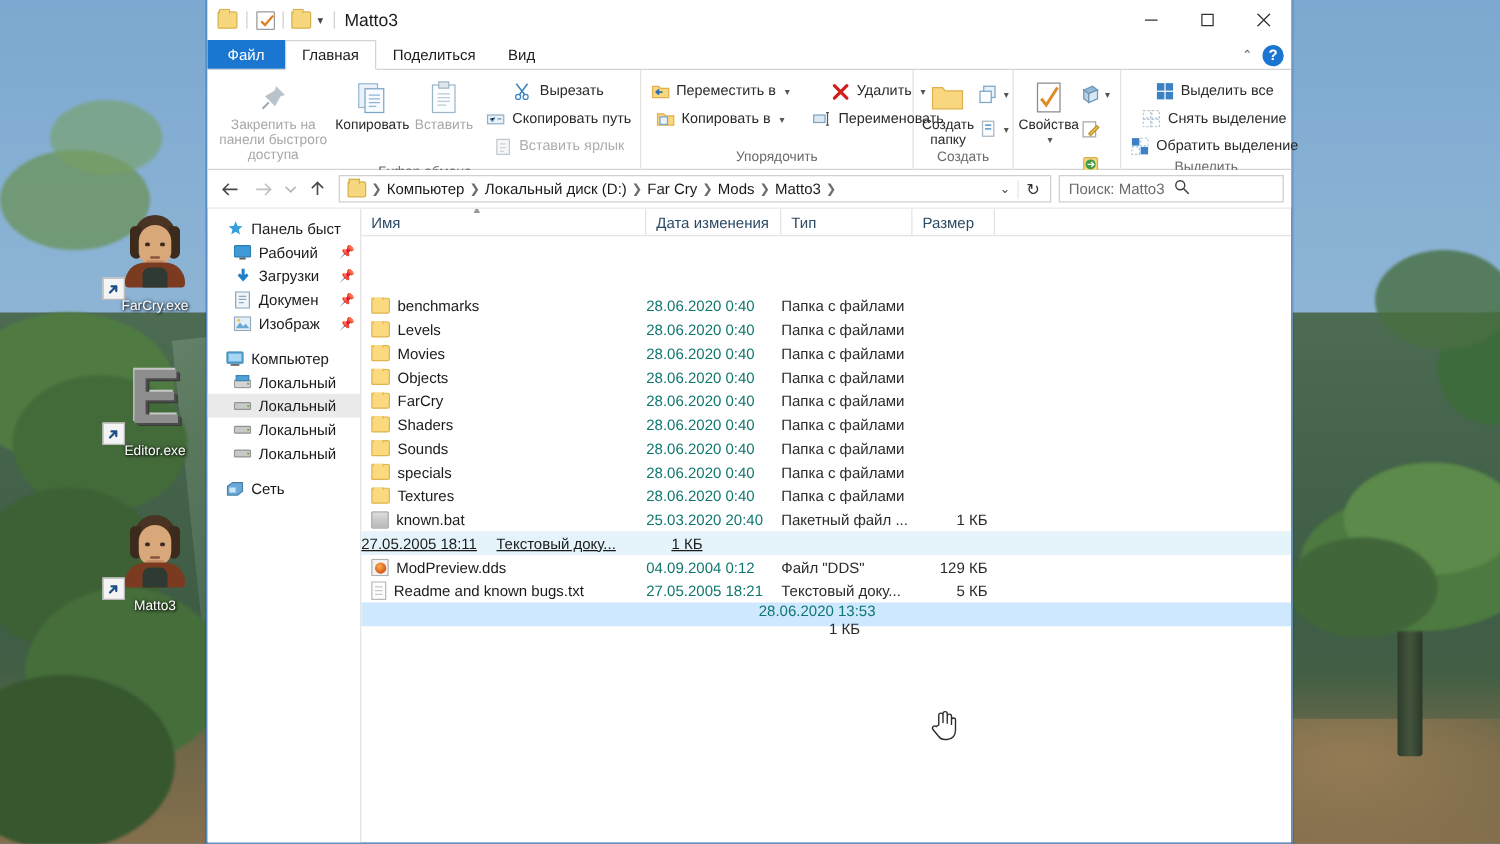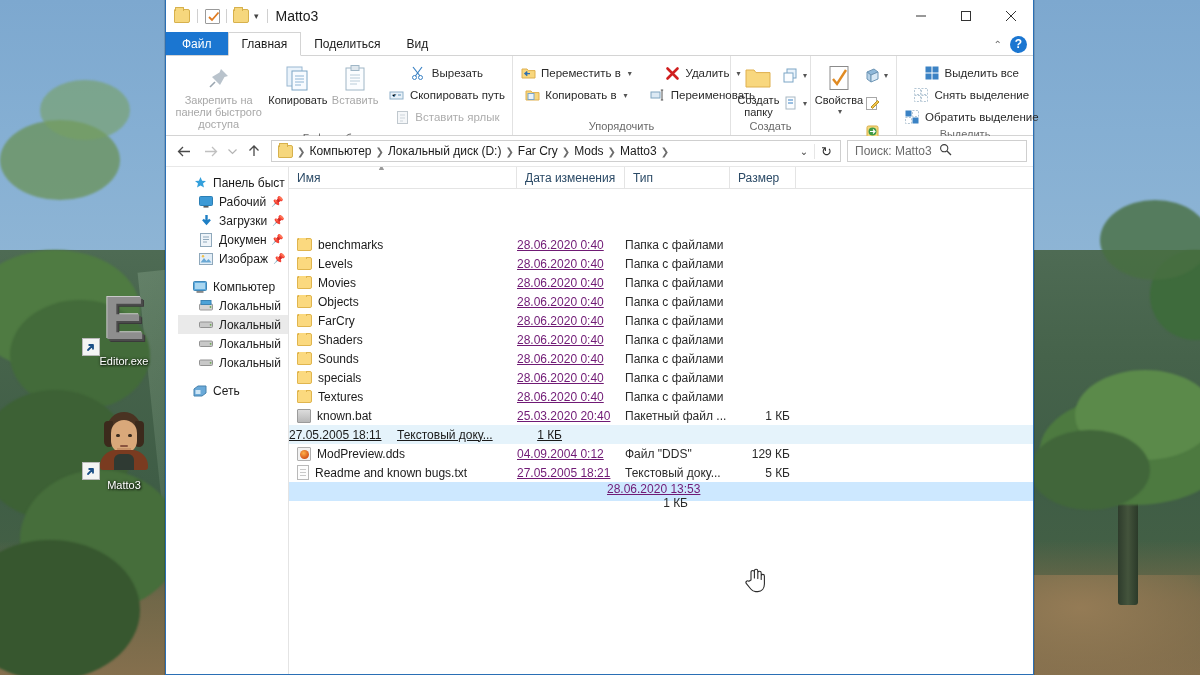--- a/index.html
+++ b/index.html
@@ -194,7 +194,7 @@
   
   .navpane {
     width: 122px; flex: 0 0 122px; background: #fff; padding-top: 6px;
-    overflow: hidden; position: relative; padding-left: 12px;
+    overflow: hidden; position: relative;
   }
   .navitem {
     height: 19px; display: flex; align-items: center; gap: 5px;

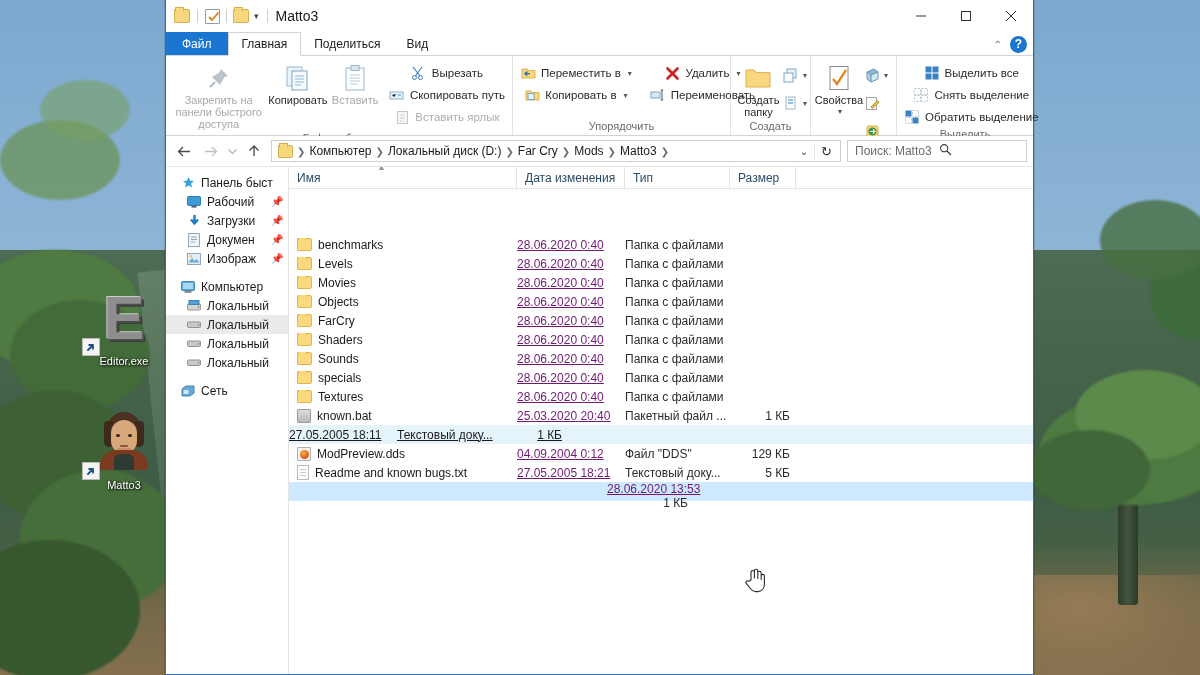--- a/index.html
+++ b/index.html
@@ -298,6 +298,28 @@
   <div class="leafblob" style="left:1150px;top:250px;width:90px;height:90px;background:#3e6b3c;"></div>
   <div class="leafblob" style="left:1100px;top:200px;width:110px;height:80px;background:#486f41;opacity:.8;"></div>
 
+  <div class="desk-icon" style="left:76px;top:168px;">
+    <div class="glyphwrap">
+      <div class="portrait">
+        <div class="p-hair"></div>
+          <div class="p-hairL"></div>
+          <div class="p-hairR"></div>
+        <div class="p-face"></div>
+          <div class="p-eyeL"></div>
+          <div class="p-eyeR"></div>
+        <div class="p-mouth"></div>
+          <div class="p-neck"></div>
+          <div class="p-body"></div>
+          <div class="p-shirt"></div>
+      </div>
+      <div class="shortcut-badge">
+        <svg width="12" height="12" viewBox="0 0 12 12">
+            <path d="M3 9 L8 4 M8 4 H4.2 M8 4 V7.8" stroke="#1c4f87" stroke-width="1.8" fill="none" stroke-linecap="round"></path>
+          </svg>
+      </div>
+    </div>
+    <div>FarCry.exe</div>
+  </div>
 
   <div class="desk-icon" style="left:76px;top:288px;">
     <div class="glyphwrap">

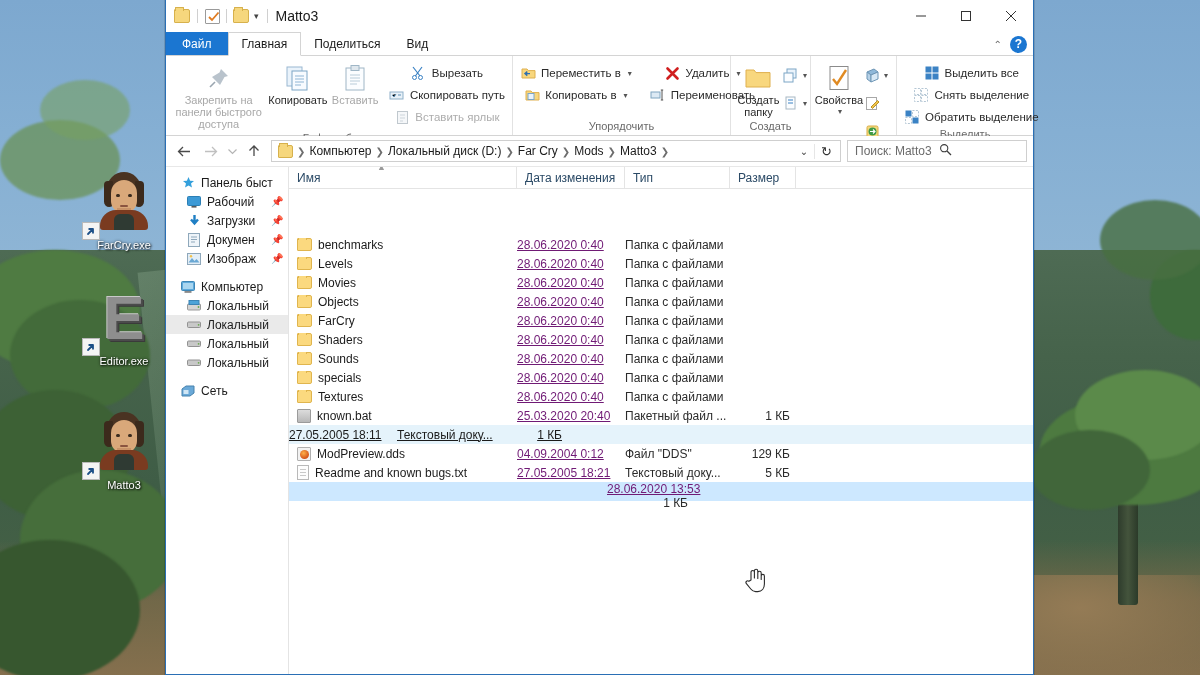--- a/index.html
+++ b/index.html
@@ -222,7 +222,7 @@
   .row.hover .c-name span, .row.hover .c-date, .row.hover .c-type, .row.hover .c-size { text-decoration: underline; color:#1b1b1b; }
   .row.sel { background: #cde8ff; flex-direction: column; }
   .c-name { width: 228px; display: flex; align-items: center; gap: 6px; padding-left: 8px; overflow:hidden; }
-  .c-date { width: 108px; color: #701a75; text-decoration: underline; }
+  .c-date { width: 108px; color: #0f766e; }
   .c-type { width: 105px; color: #2b2b2b; overflow:hidden; white-space:nowrap; }
   .c-size { width: 66px; text-align: right; padding-right: 6px; color: #2b2b2b; }
   .folder-ico {

